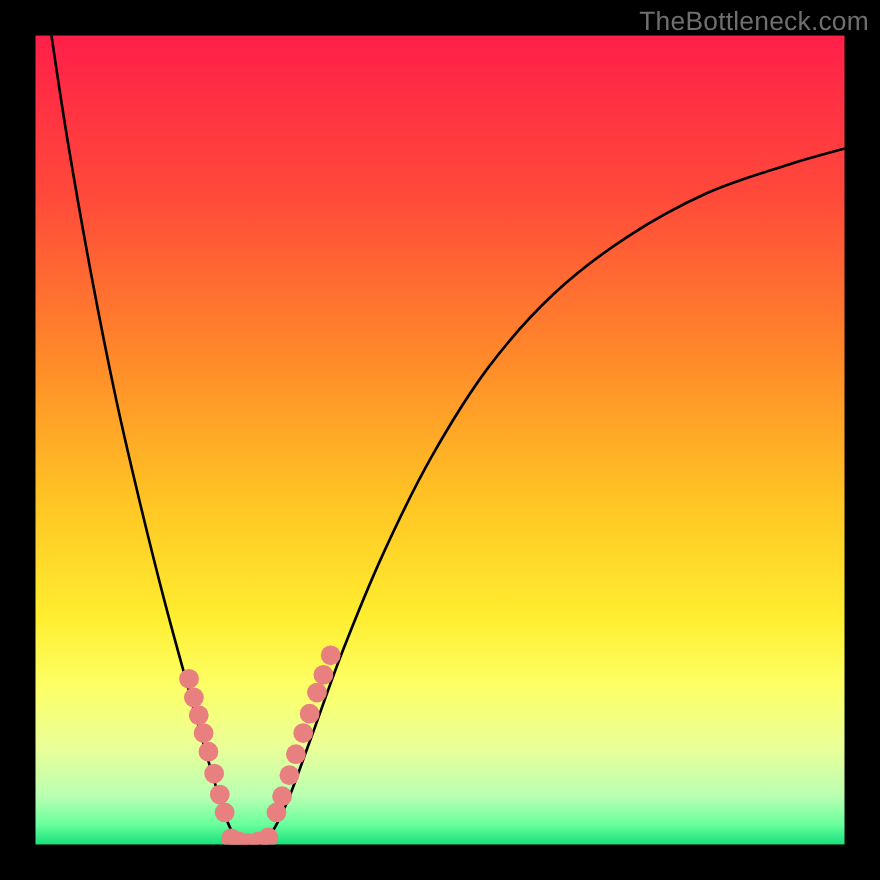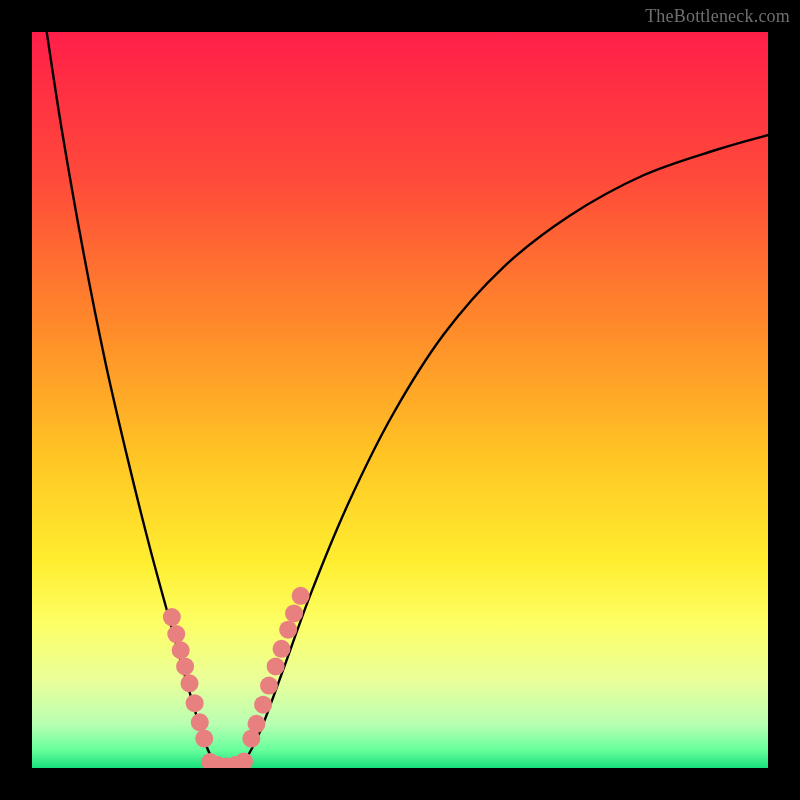--- a/index.html
+++ b/index.html
@@ -35,10 +35,9 @@
     top: 6px;
     right: 10px;
     color: #6f6f6f;
-    font-size: 18px;
+    font-size: 24px;
     letter-spacing: 0.2px;
     font-weight: 500;
-    font-family: Liberation Serif, serif;
   }
   svg.curve {
     position: absolute;

